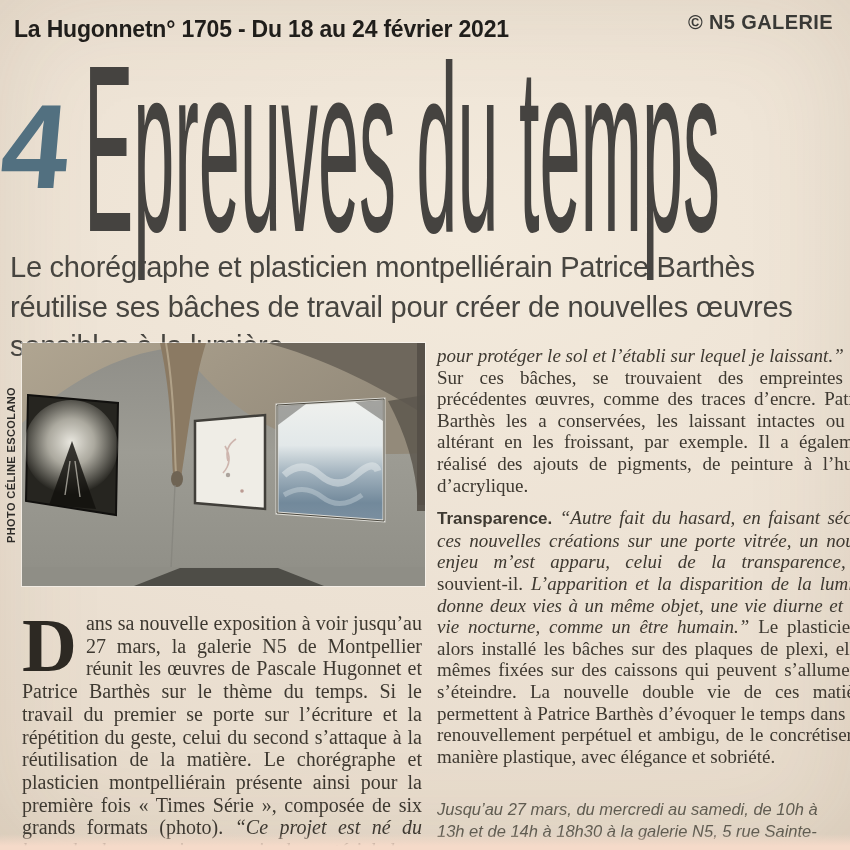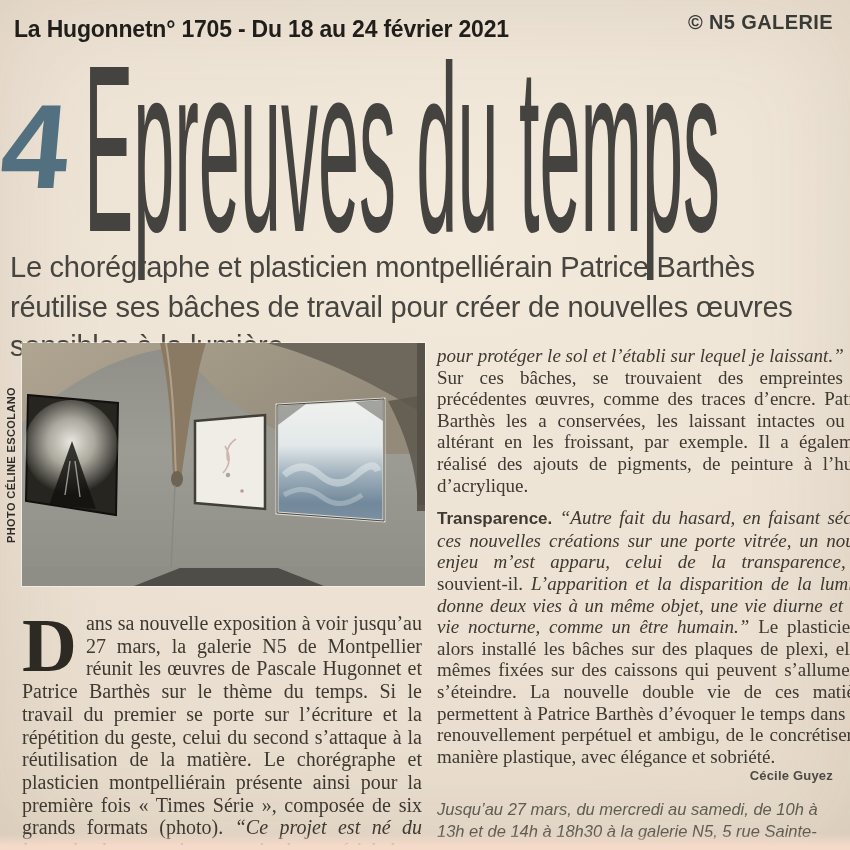--- a/index.html
+++ b/index.html
@@ -154,7 +154,6 @@
     <div class="para2"><span class="run-lead">Transparence. </span><span class="run-italic">“Autre fait du hasard, en faisant sécher ces nouvelles créations sur une porte vitrée, un nouvel enjeu m’est apparu, celui de la transparence, </span><span class="run-normal">se souvient-il. </span><span class="run-italic">L’apparition et la disparition de la lumière donne deux vies à un même objet, une vie diurne et une vie nocturne, comme un être humain.” </span><span class="run-normal">Le plasticien a alors installé les bâches sur des plaques de plexi, elles-mêmes fixées sur des caissons qui peuvent s’allumer et s’éteindre. La nouvelle double vie de ces matières permettent à Patrice Barthès d’évoquer le temps dans son renouvellement perpétuel et ambigu, de le concrétiser de manière plastique, avec élégance et sobriété.</span></div>
   </div>
 
-  <div class="byline">Cécile Guyez</div>
   <div class="info">Jusqu’au 27 mars, du mercredi au samedi, de 10h à 13h et de 14h à 18h30 à la galerie N5, 5 rue Sainte-Anne. Tél. 09 81 05 39 75.</div>
 
   <div class="bottom-strip"></div>

